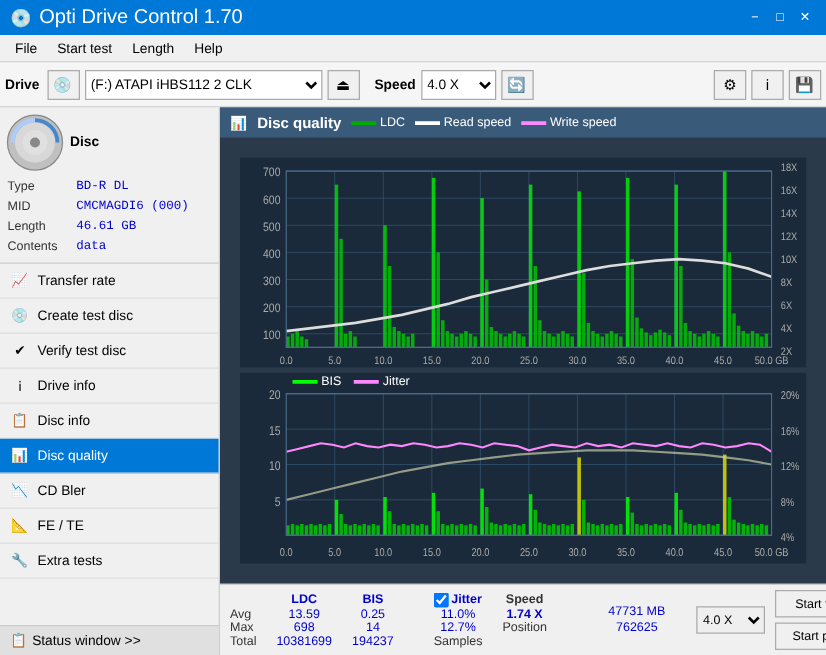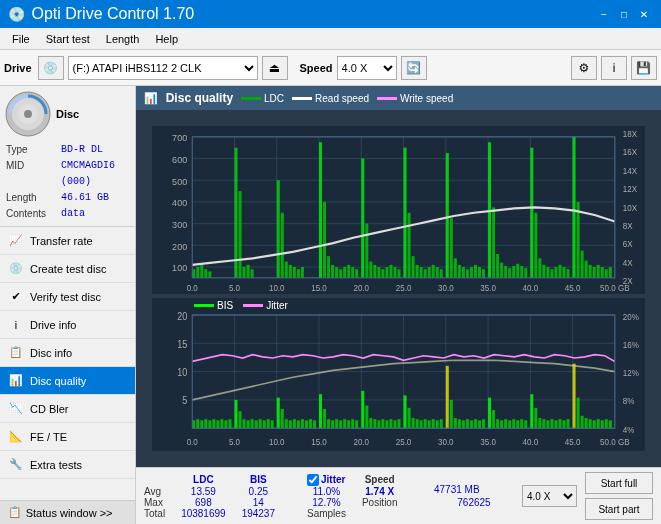--- a/index.html
+++ b/index.html
@@ -112,7 +112,7 @@
 
     
     .sidebar {
-      width: 136px;
+      width: 176px;
       background: #f0f0f0;
       border-right: 1px solid #ccc;
       display: flex;

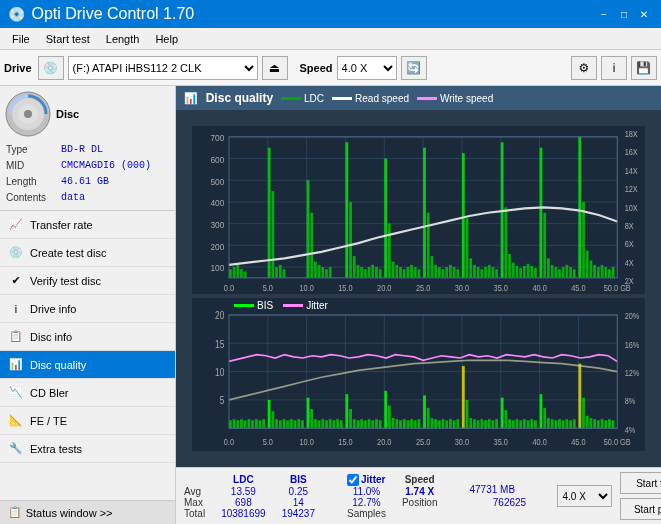--- a/index.html
+++ b/index.html
@@ -866,7 +866,7 @@
       </div>
 
       <div style="display:flex;flex-direction:column;justify-content:center;gap:2px;font-size:10px;min-width:80px;">
-        <div style="display:flex;gap:4px;">
+        <div style="display:flex;gap:4px;justify-content:center;">
           <span style="color:#0000cc;">47731 MB</span>
         </div>
         <div style="display:flex;gap:4px;justify-content:center;">

